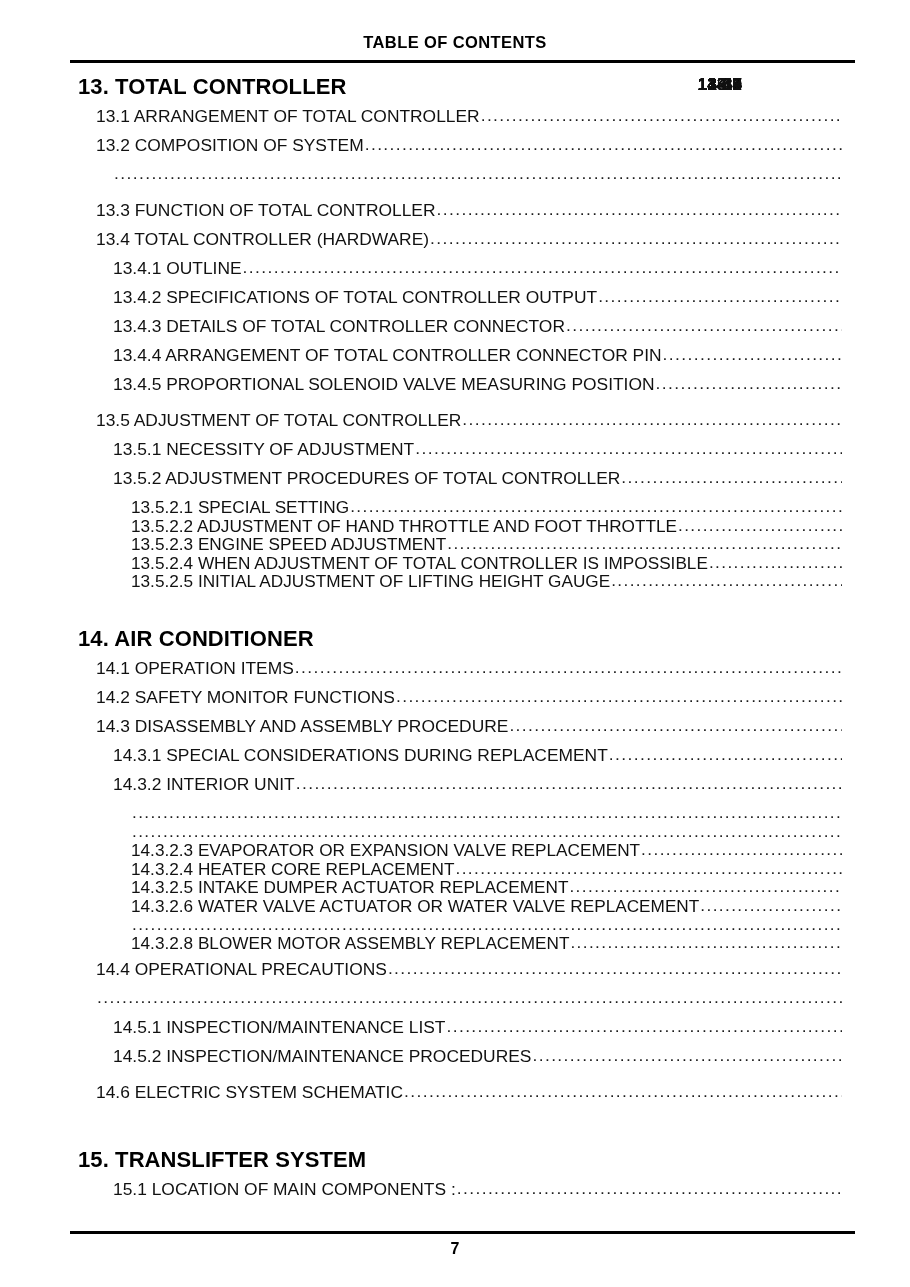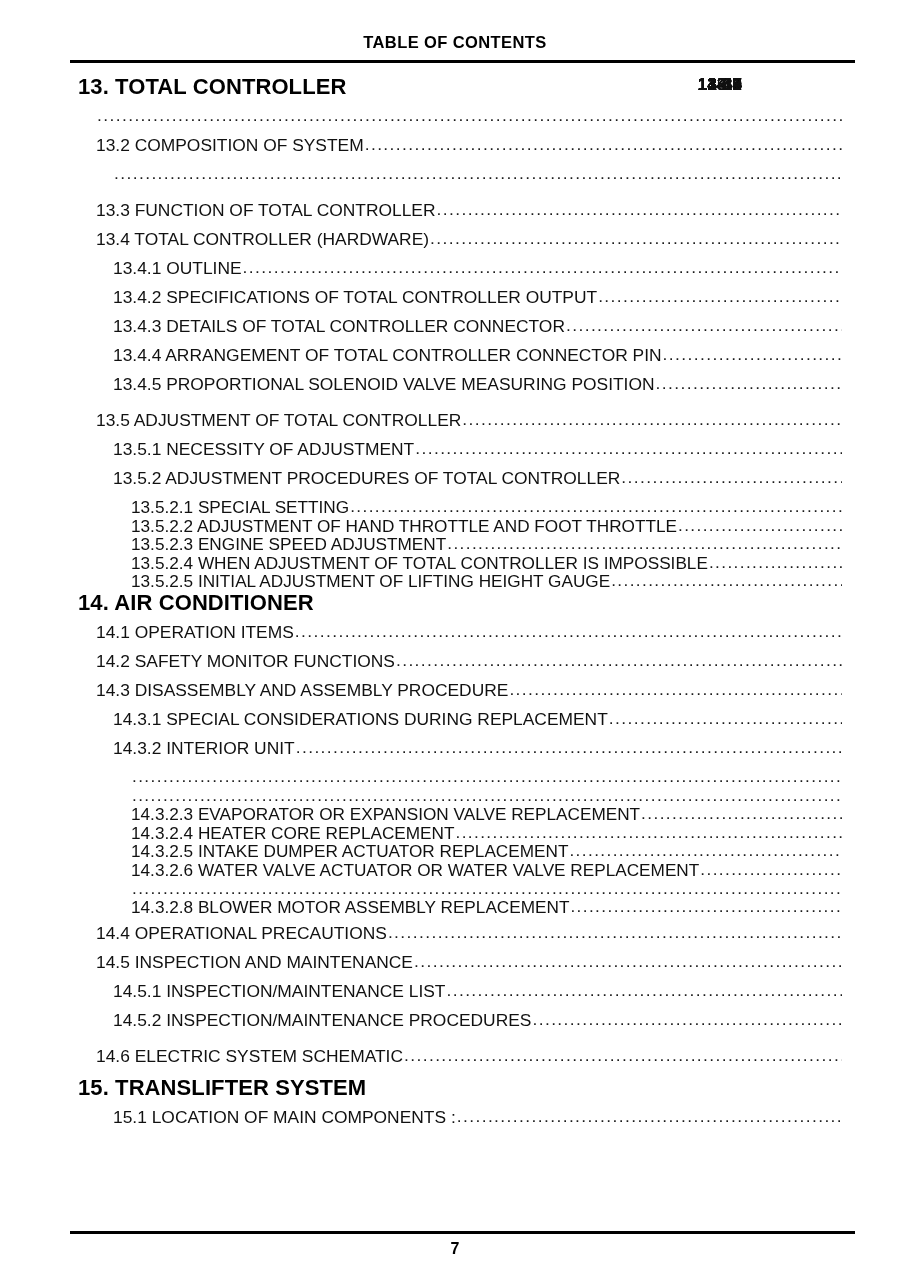--- a/index.html
+++ b/index.html
@@ -132,6 +132,7 @@
   <div class="toc" id="toc-root">
       <div class="chapter">13. TOTAL CONTROLLER</div>
       <div class="entry lvl2">
+        <span class="label">13.1 ARRANGEMENT OF TOTAL CONTROLLER</span>
         <span class="leader">.................................................................................................................................</span>
         <span class="page">13-3</span>
       </div>

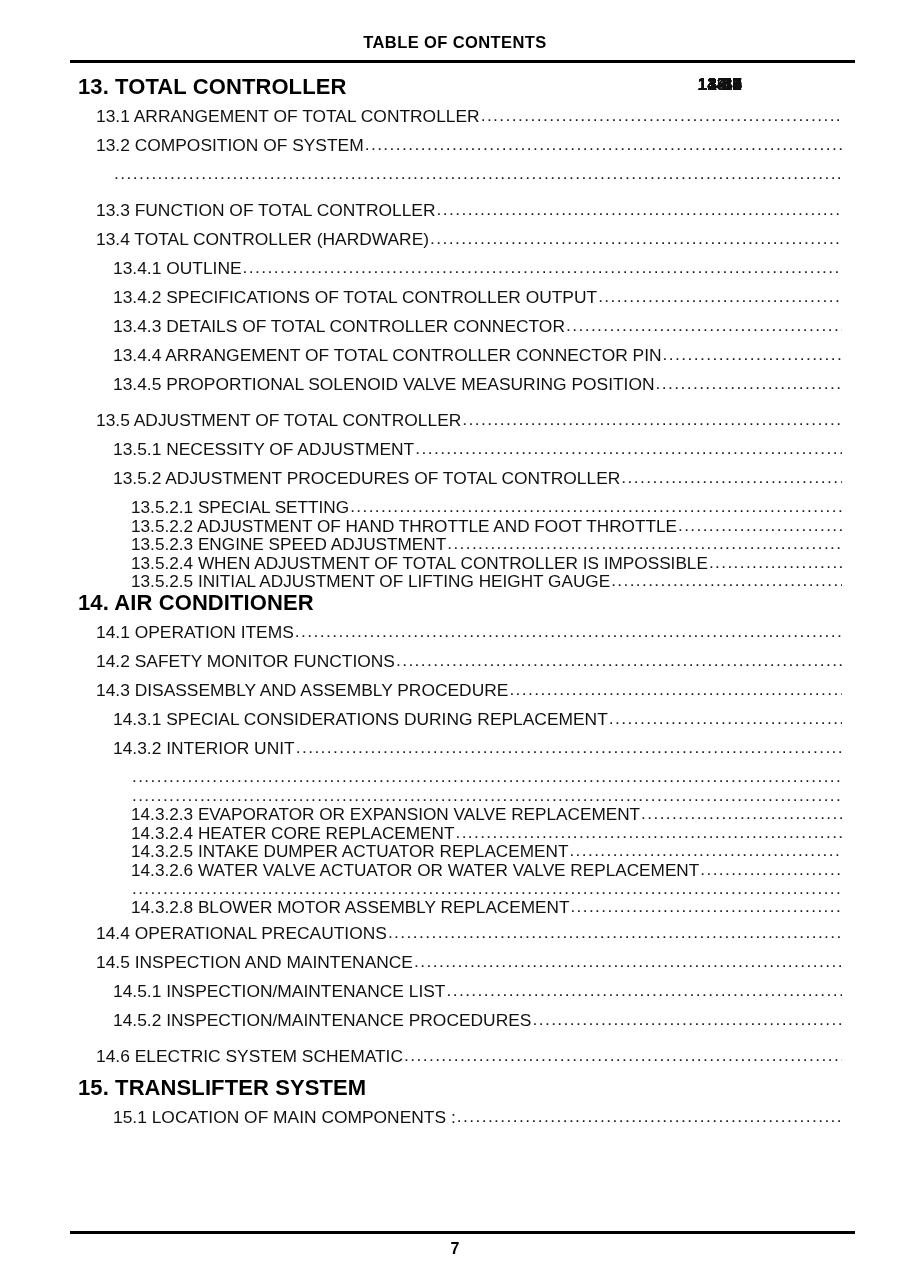--- a/index.html
+++ b/index.html
@@ -69,6 +69,7 @@
     white-space: nowrap;
   }
   .chapter.gap {
+    margin-top: 36px;
   }
 
   .entry {

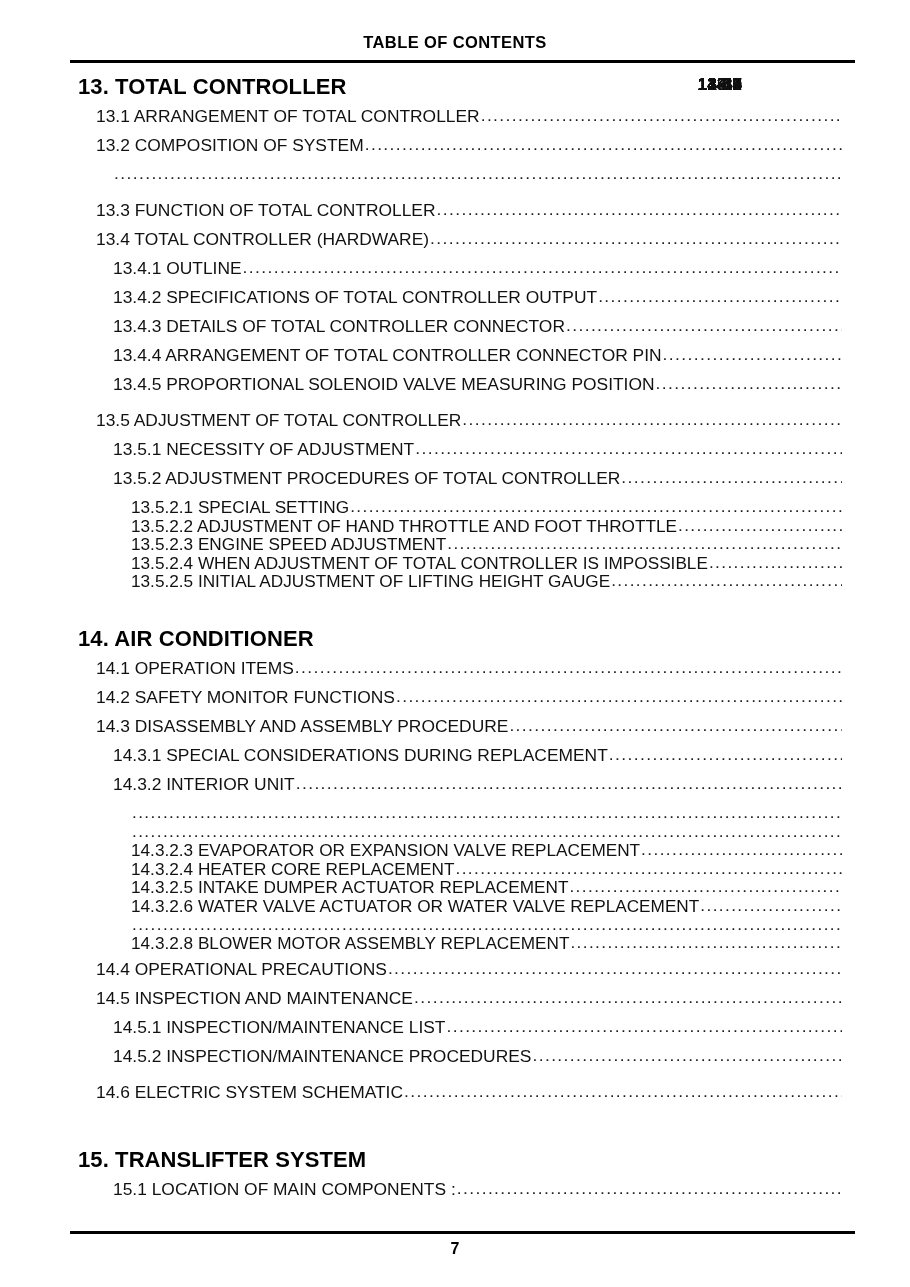--- a/index.html
+++ b/index.html
@@ -290,7 +290,6 @@
         <span class="page">14-18</span>
       </div>
       <div class="entry lvl2">
-        <span class="label">14.5 INSPECTION AND MAINTENANCE</span>
         <span class="leader">.................................................................................................................................</span>
         <span class="page">14-19</span>
       </div>

